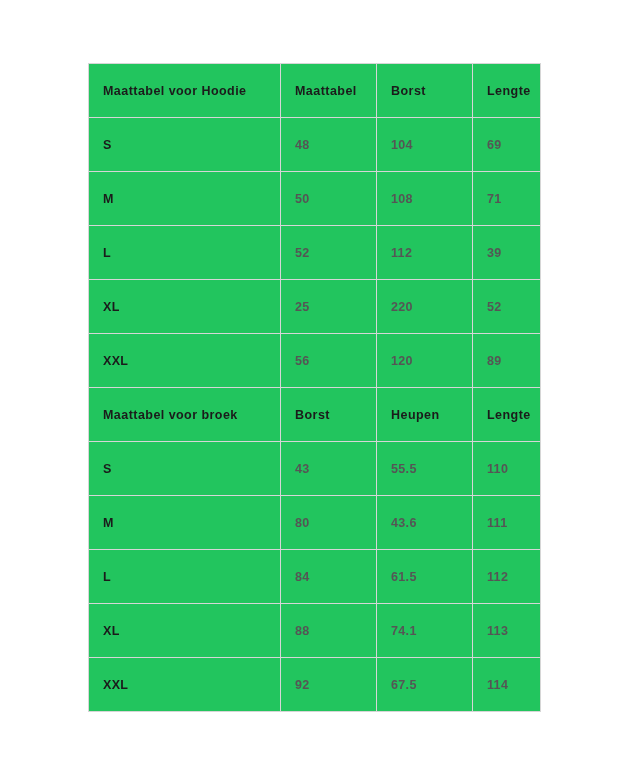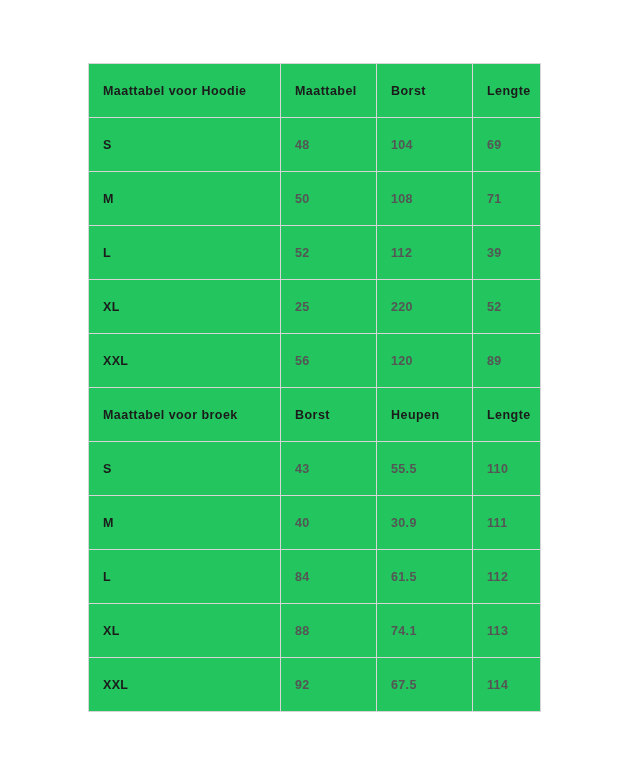--- a/index.html
+++ b/index.html
@@ -156,7 +156,7 @@
         </tr>
         <tr>
           <td class="size-label">M</td>
-          <td class="value">40</td>
+          <td class="value">80</td>
           <td class="value">30.9</td>
           <td class="value">111</td>
         </tr>

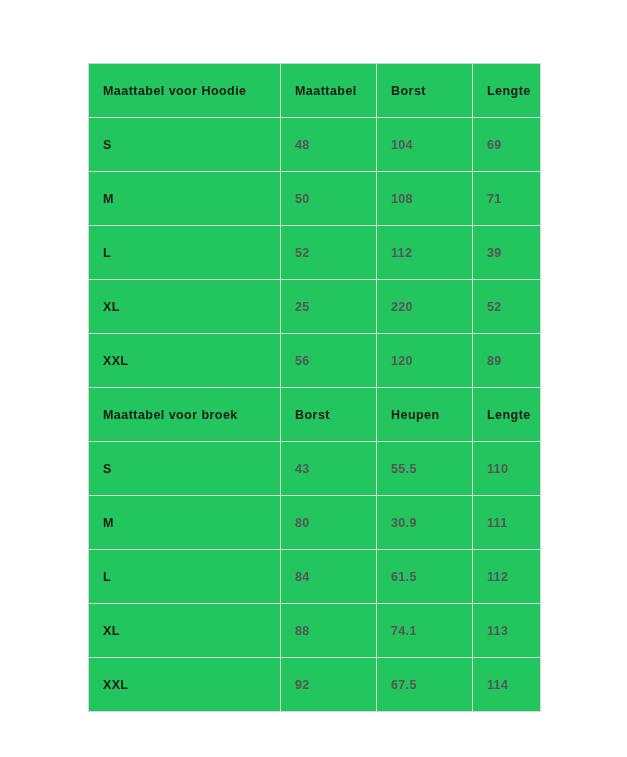--- a/index.html
+++ b/index.html
@@ -157,7 +157,7 @@
         <tr>
           <td class="size-label">M</td>
           <td class="value">80</td>
-          <td class="value">30.9</td>
+          <td class="value">43.6</td>
           <td class="value">111</td>
         </tr>
         <tr>

